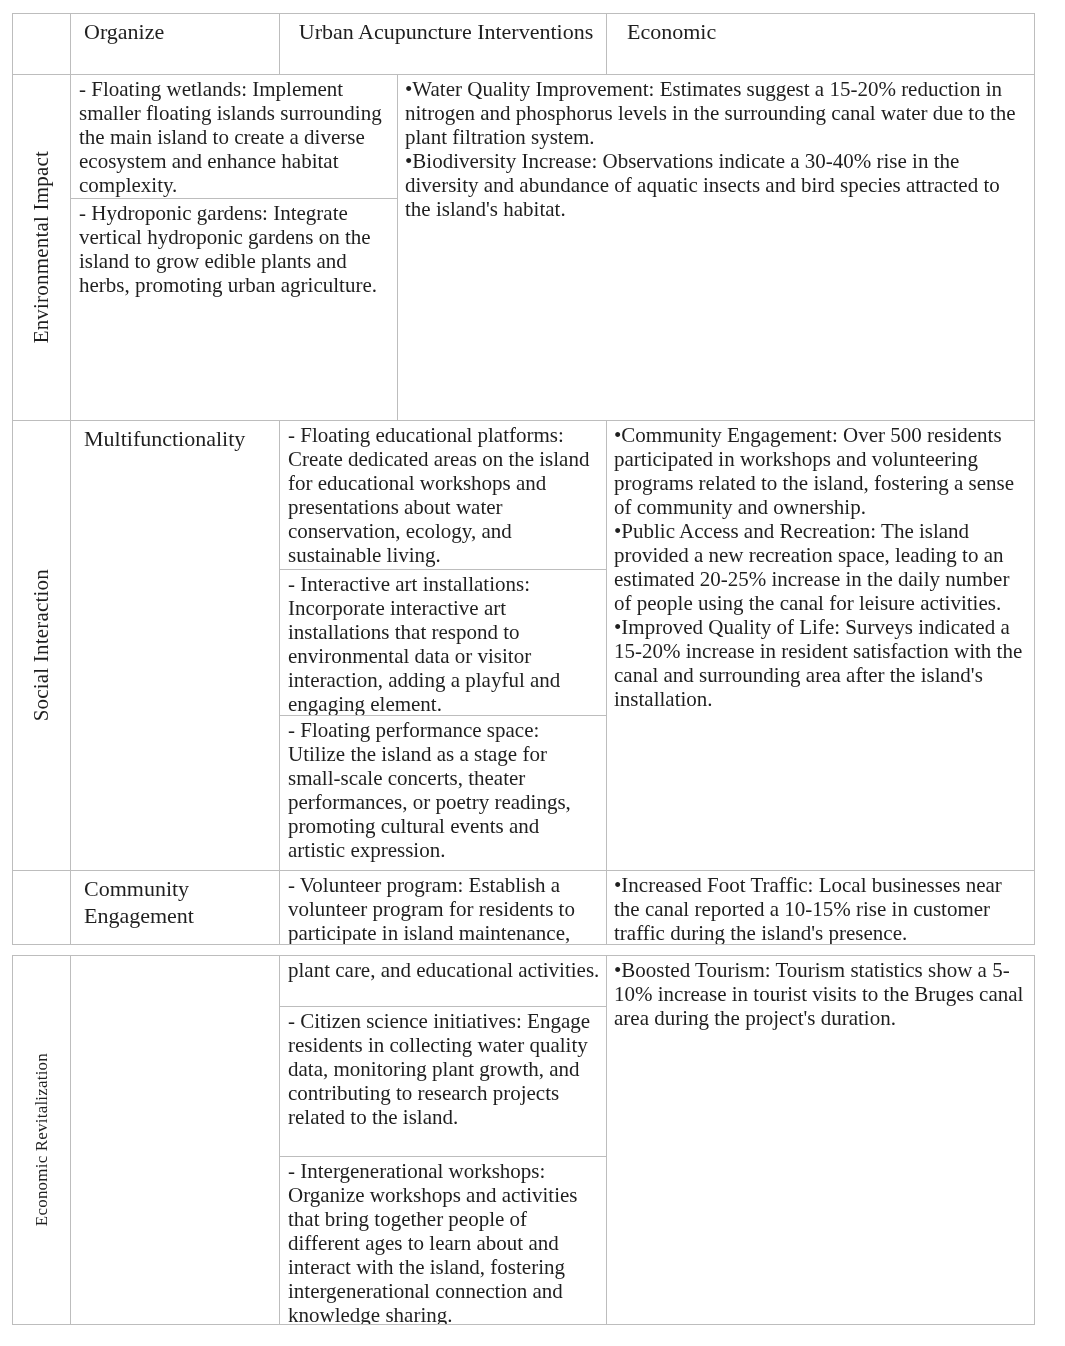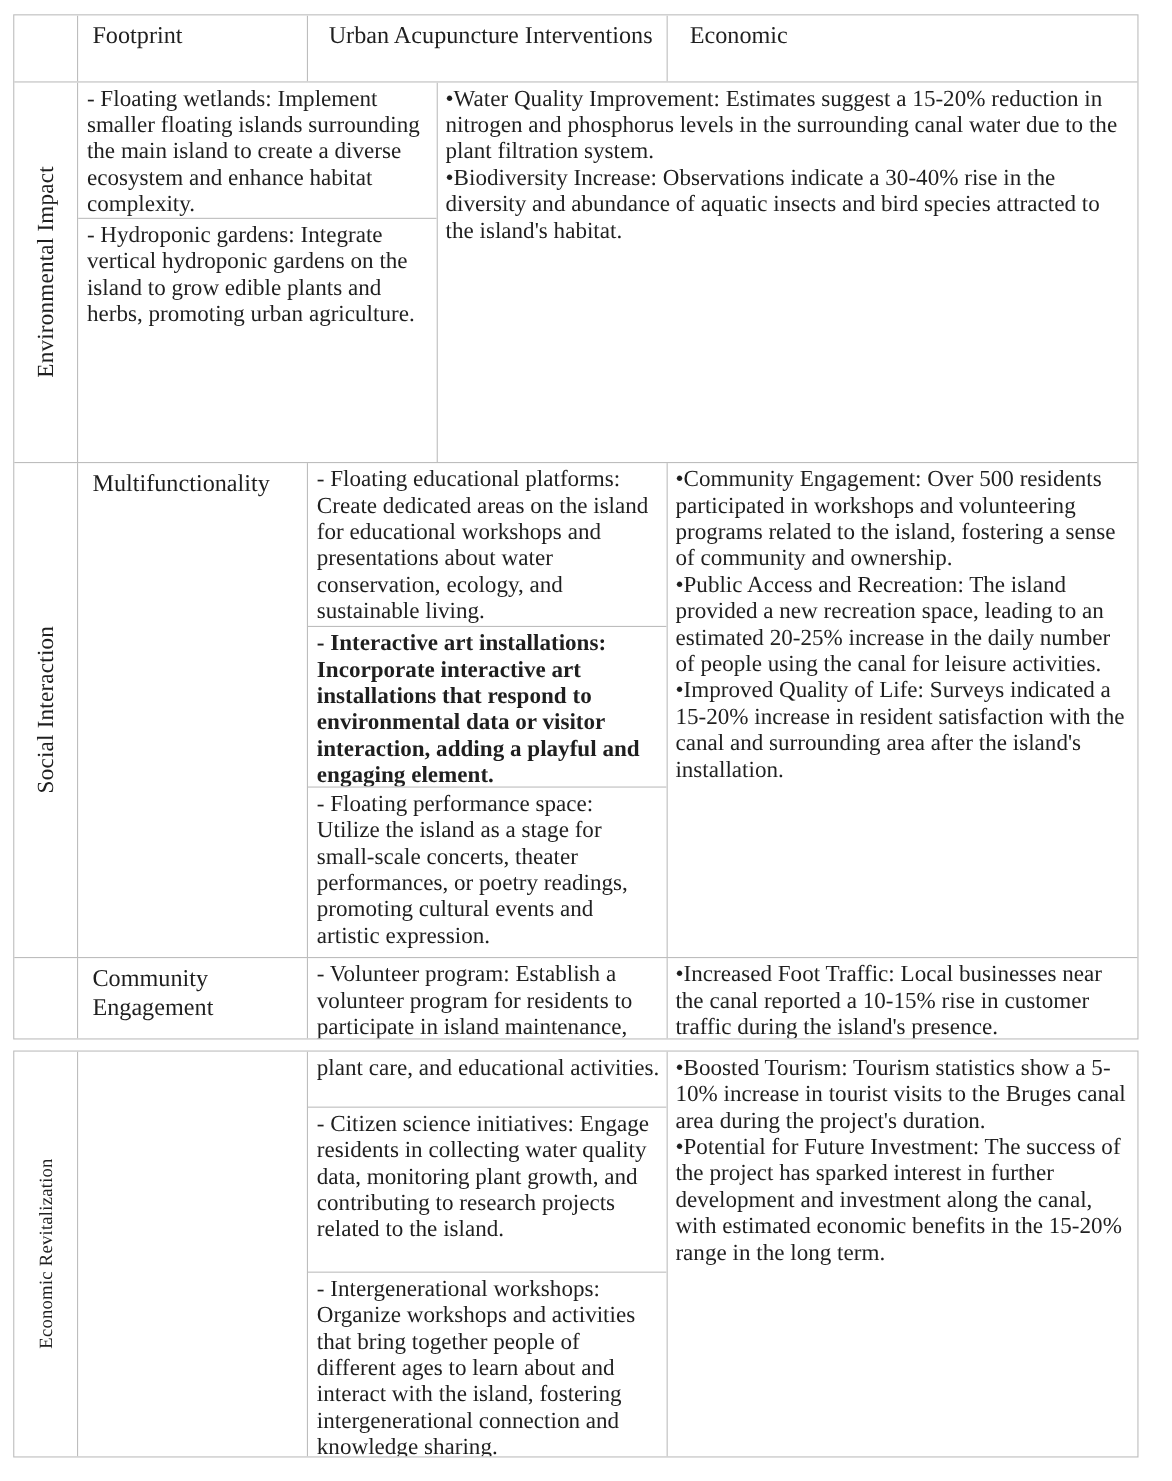--- a/index.html
+++ b/index.html
@@ -43,7 +43,7 @@
     <div class="row hdr">
       <div class="c-group"></div>
       <div class="c-cat cell">
-        <span>Footprint</span>
+        <span>Organize</span>
       </div>
       <div class="c-int cell" style="display:block; padding:4px 8px 0 14px; font-size:22px; line-height:27px;text-align:center;">
         <span>Urban Acupuncture Interventions</span>

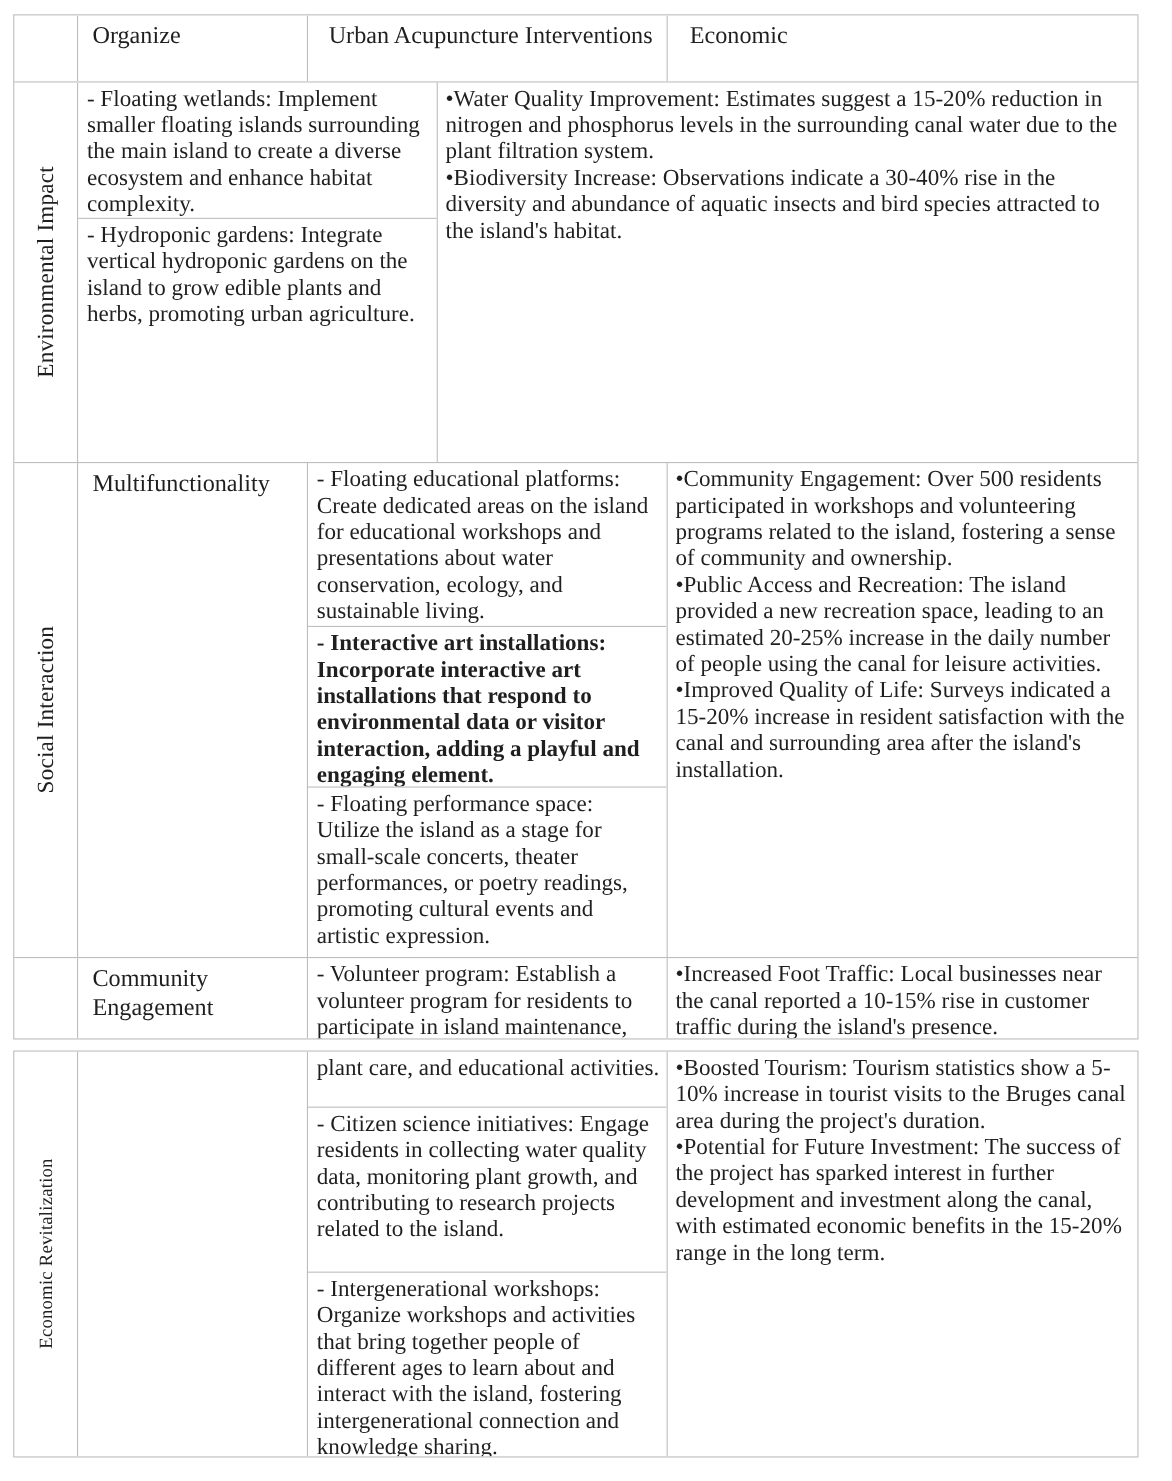--- a/index.html
+++ b/index.html
@@ -74,7 +74,7 @@
       <div class="c-cat">Multifunctionality</div>
       <div class="c-int">
         <div class="sub" style="height:148px;">- Floating educational platforms: Create dedicated areas on the island for educational workshops and presentations about water conservation, ecology, and sustainable living.</div>
-        <div class="sub" style="height:146px;font-weight:bold;">- Interactive art installations: Incorporate interactive art installations that respond to environmental data or visitor interaction, adding a playful and engaging element.</div>
+        <div class="sub" style="height:146px;">- Interactive art installations: Incorporate interactive art installations that respond to environmental data or visitor interaction, adding a playful and engaging element.</div>
         <div class="sub grow">- Floating performance space: Utilize the island as a stage for small-scale concerts, theater performances, or poetry readings, promoting cultural events and artistic expression.</div>
       </div>
       <div class="c-ben">

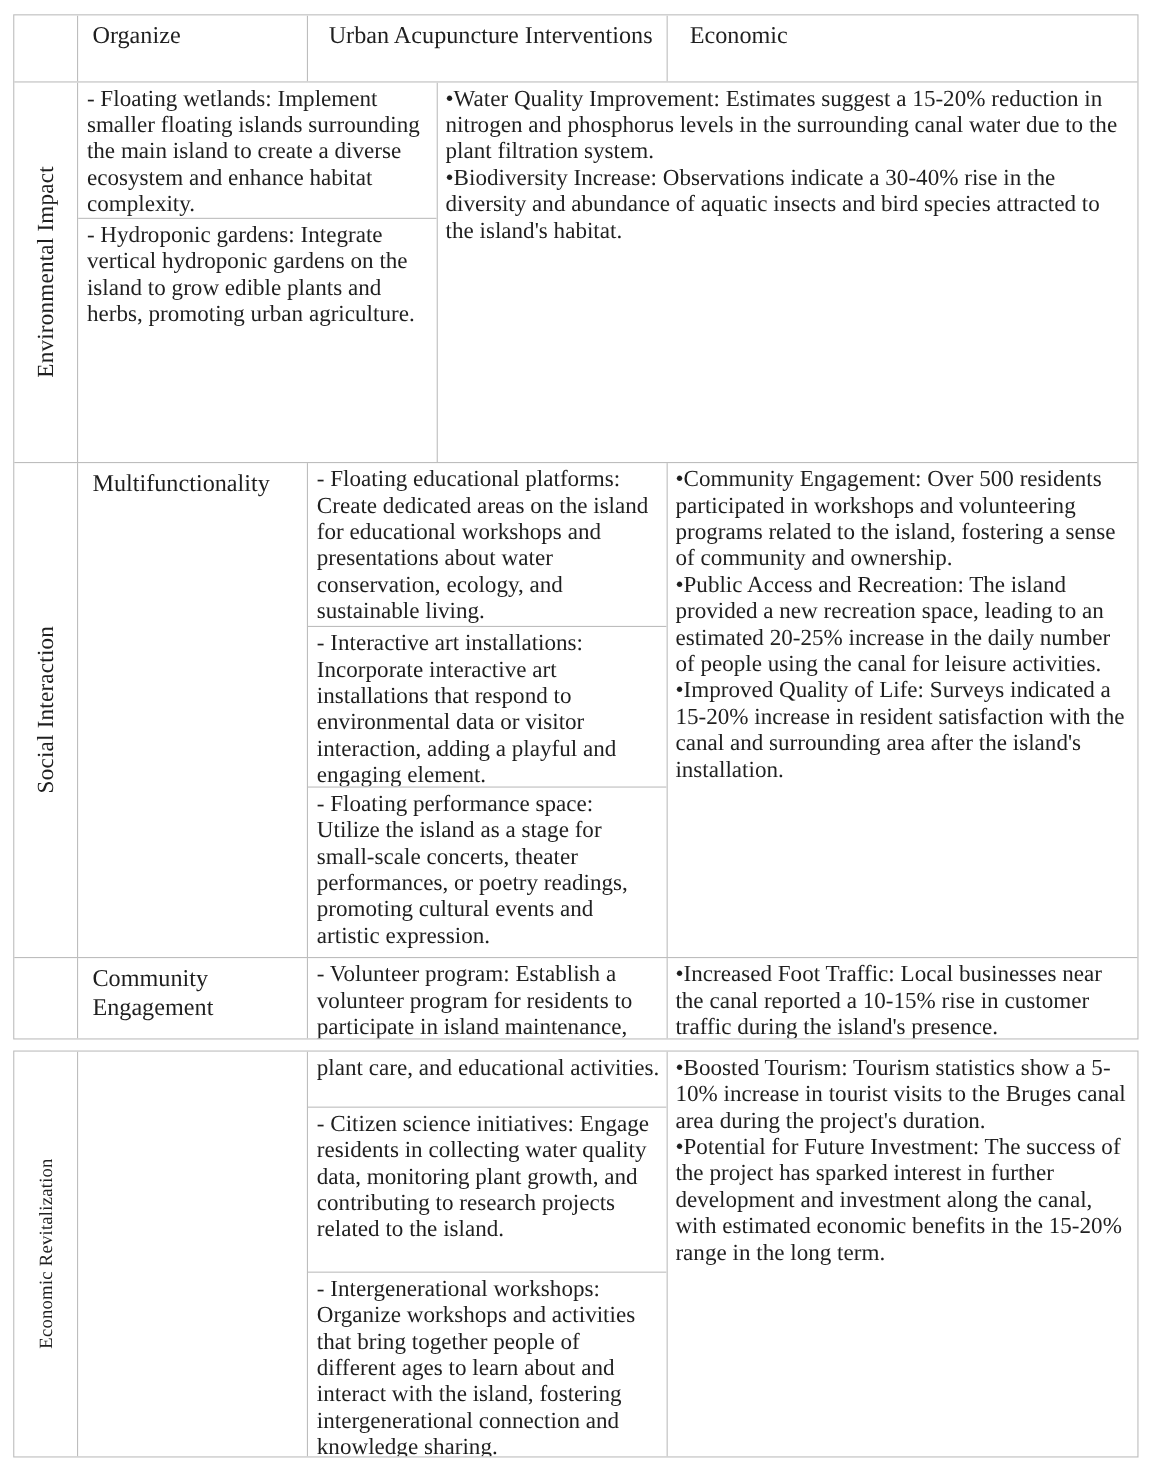--- a/index.html
+++ b/index.html
@@ -111,7 +111,6 @@
       </div>
       <div class="c-ben">
         <div class="benefit-item">•Boosted Tourism: Tourism statistics show a 5-10% increase in tourist visits to the Bruges canal area during the project's duration.</div>
-        <div class="benefit-item">•Potential for Future Investment: The success of the project has sparked interest in further development and investment along the canal, with estimated economic benefits in the 15-20% range in the long term.</div>
       </div>
     </div>
 

